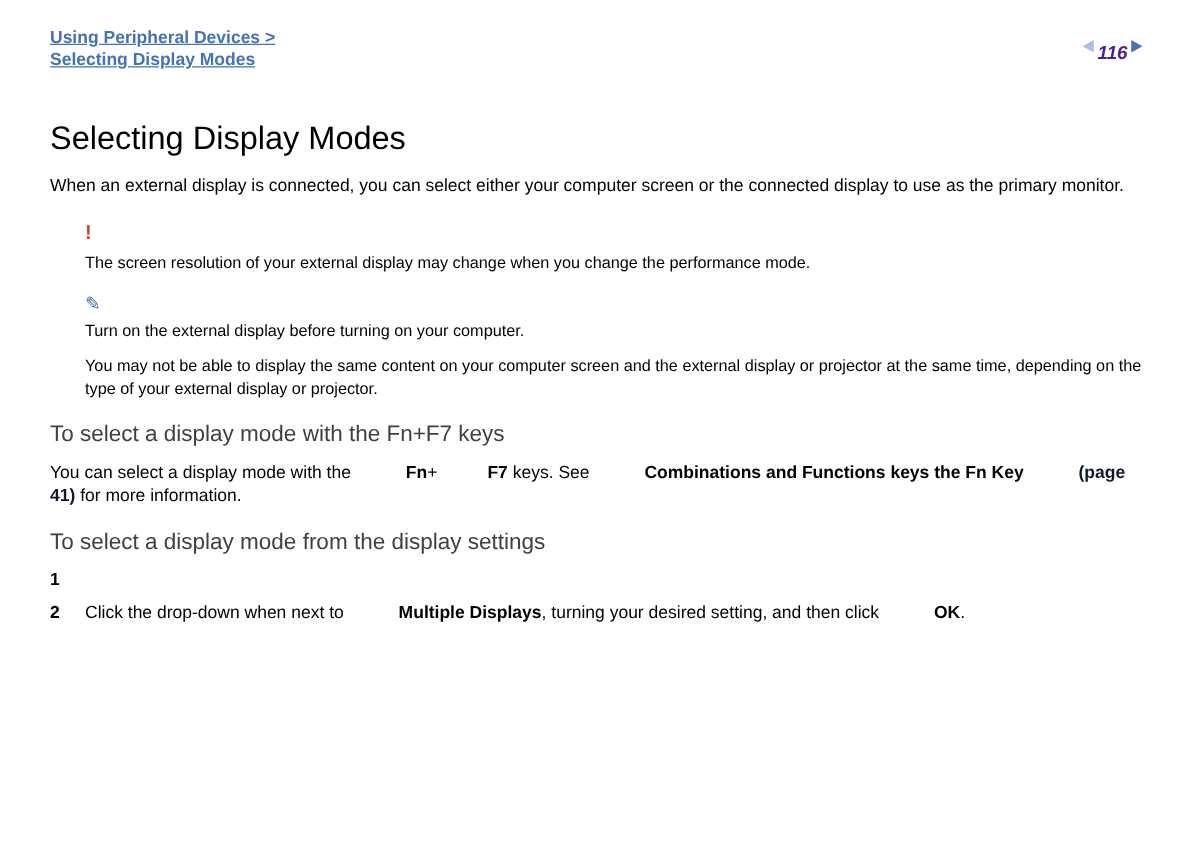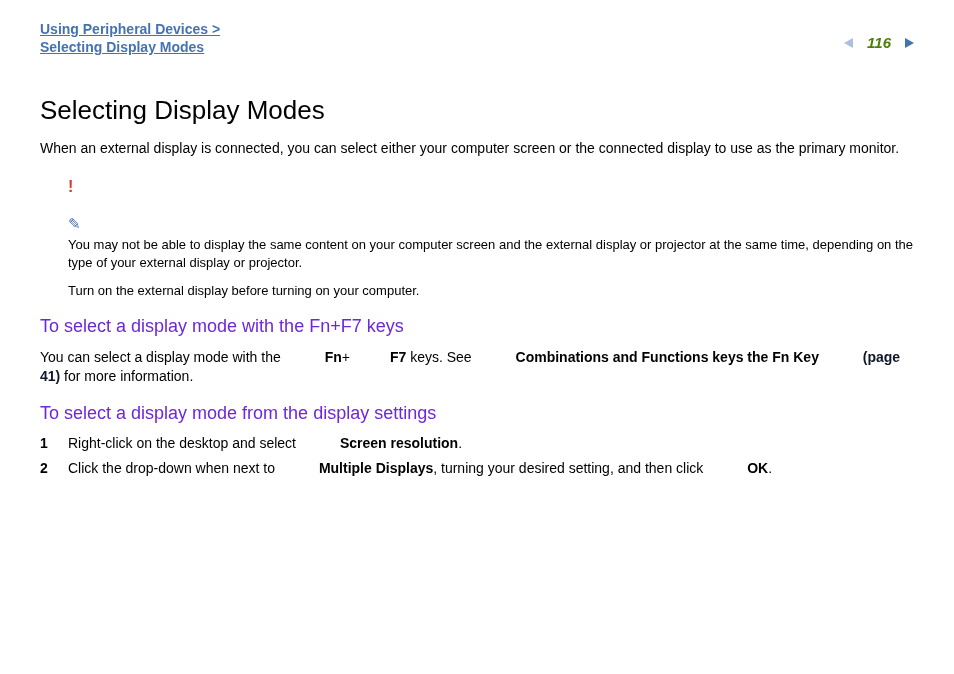--- a/index.html
+++ b/index.html
@@ -30,9 +30,8 @@
   .breadcrumb .sub { display: block; }
   .pagenum-wrap {
     display: flex;
-    align-items: center;
-    gap: 14px;
-    color: #4d7c0f;
+    gap: 3px;
+    color: #4c1d95;
     font-weight: bold;
     font-style: italic;
     font-size: 15px;

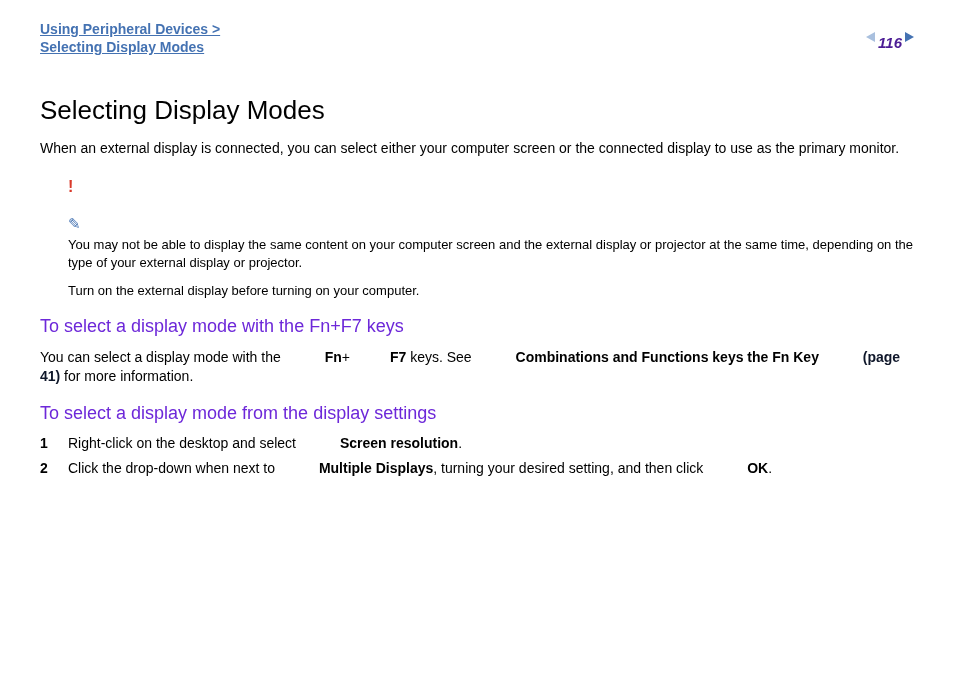--- a/index.html
+++ b/index.html
@@ -122,6 +122,7 @@
 
 <div class="note-block">
   <span class="icon-caution">!</span>
+  <p>The screen resolution of your external display may change when you change the performance mode.</p>
 </div>
 
 <div class="note-block">

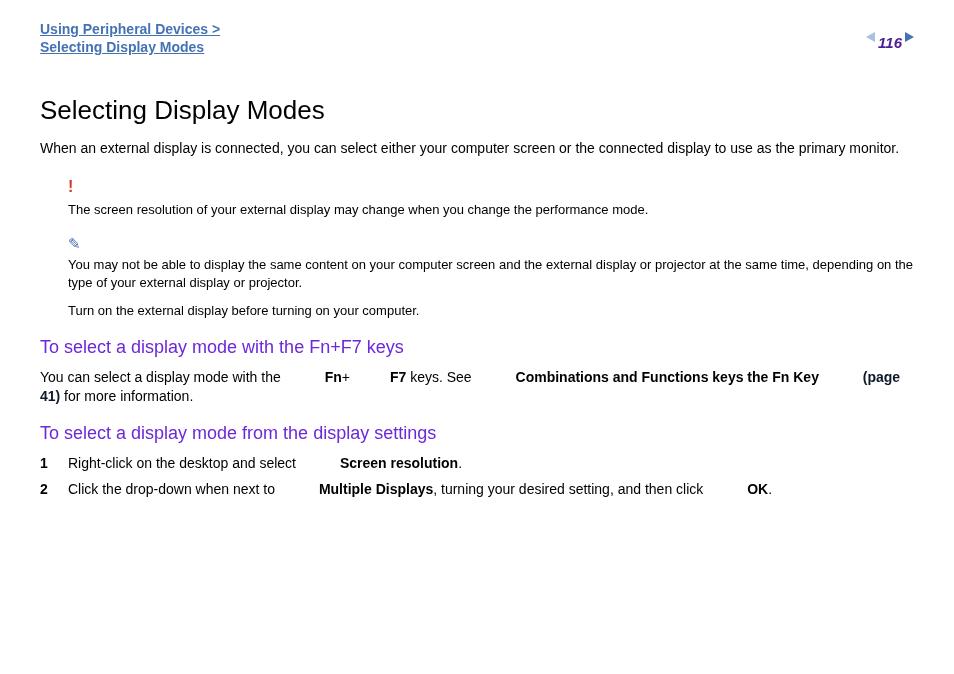--- a/index.html
+++ b/index.html
@@ -127,8 +127,8 @@
 
 <div class="note-block">
   <span class="icon-pencil">✎</span>
+  <p>Turn on the external display before turning on your computer.</p>
   <p>You may not be able to display the same content on your computer screen and the external display or projector at the same time, depending on the type of your external display or projector.</p>
-  <p>Turn on the external display before turning on your computer.</p>
 </div>
 
 <h2>To select a display mode with the Fn+F7 keys</h2>

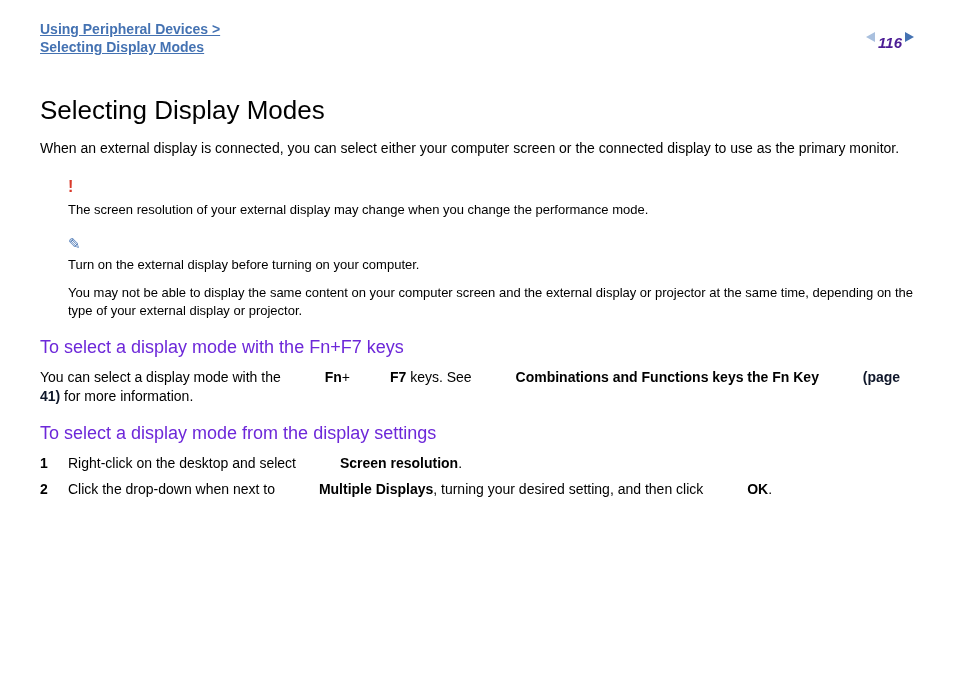--- a/index.html
+++ b/index.html
@@ -80,7 +80,7 @@
   h2 {
     font-size: 18px;
     font-weight: normal;
-    color: #6d28d9;
+    color: #404040;
     margin-top: 14px;
     margin-bottom: 8px;
   }

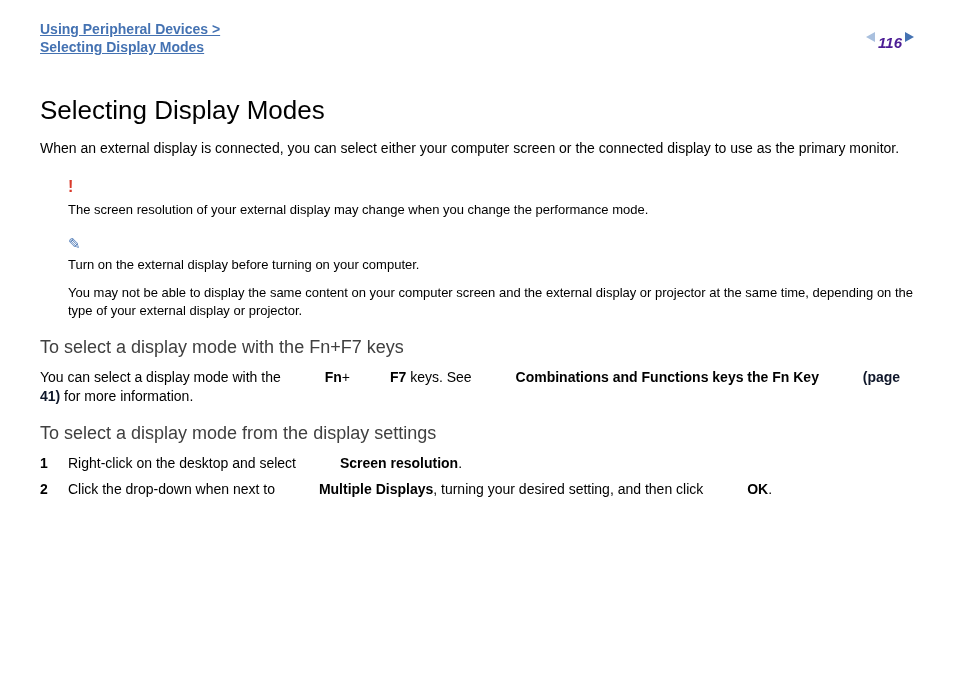--- a/index.html
+++ b/index.html
@@ -140,9 +140,6 @@
 <ol class="steps">
   <li>
     <span class="num">1</span>
-    <span>
-      <span>Right-click on the desktop and select </span><b>Screen resolution</b><span>.</span>
-    </span>
   </li>
   <li>
     <span class="num">2</span>

